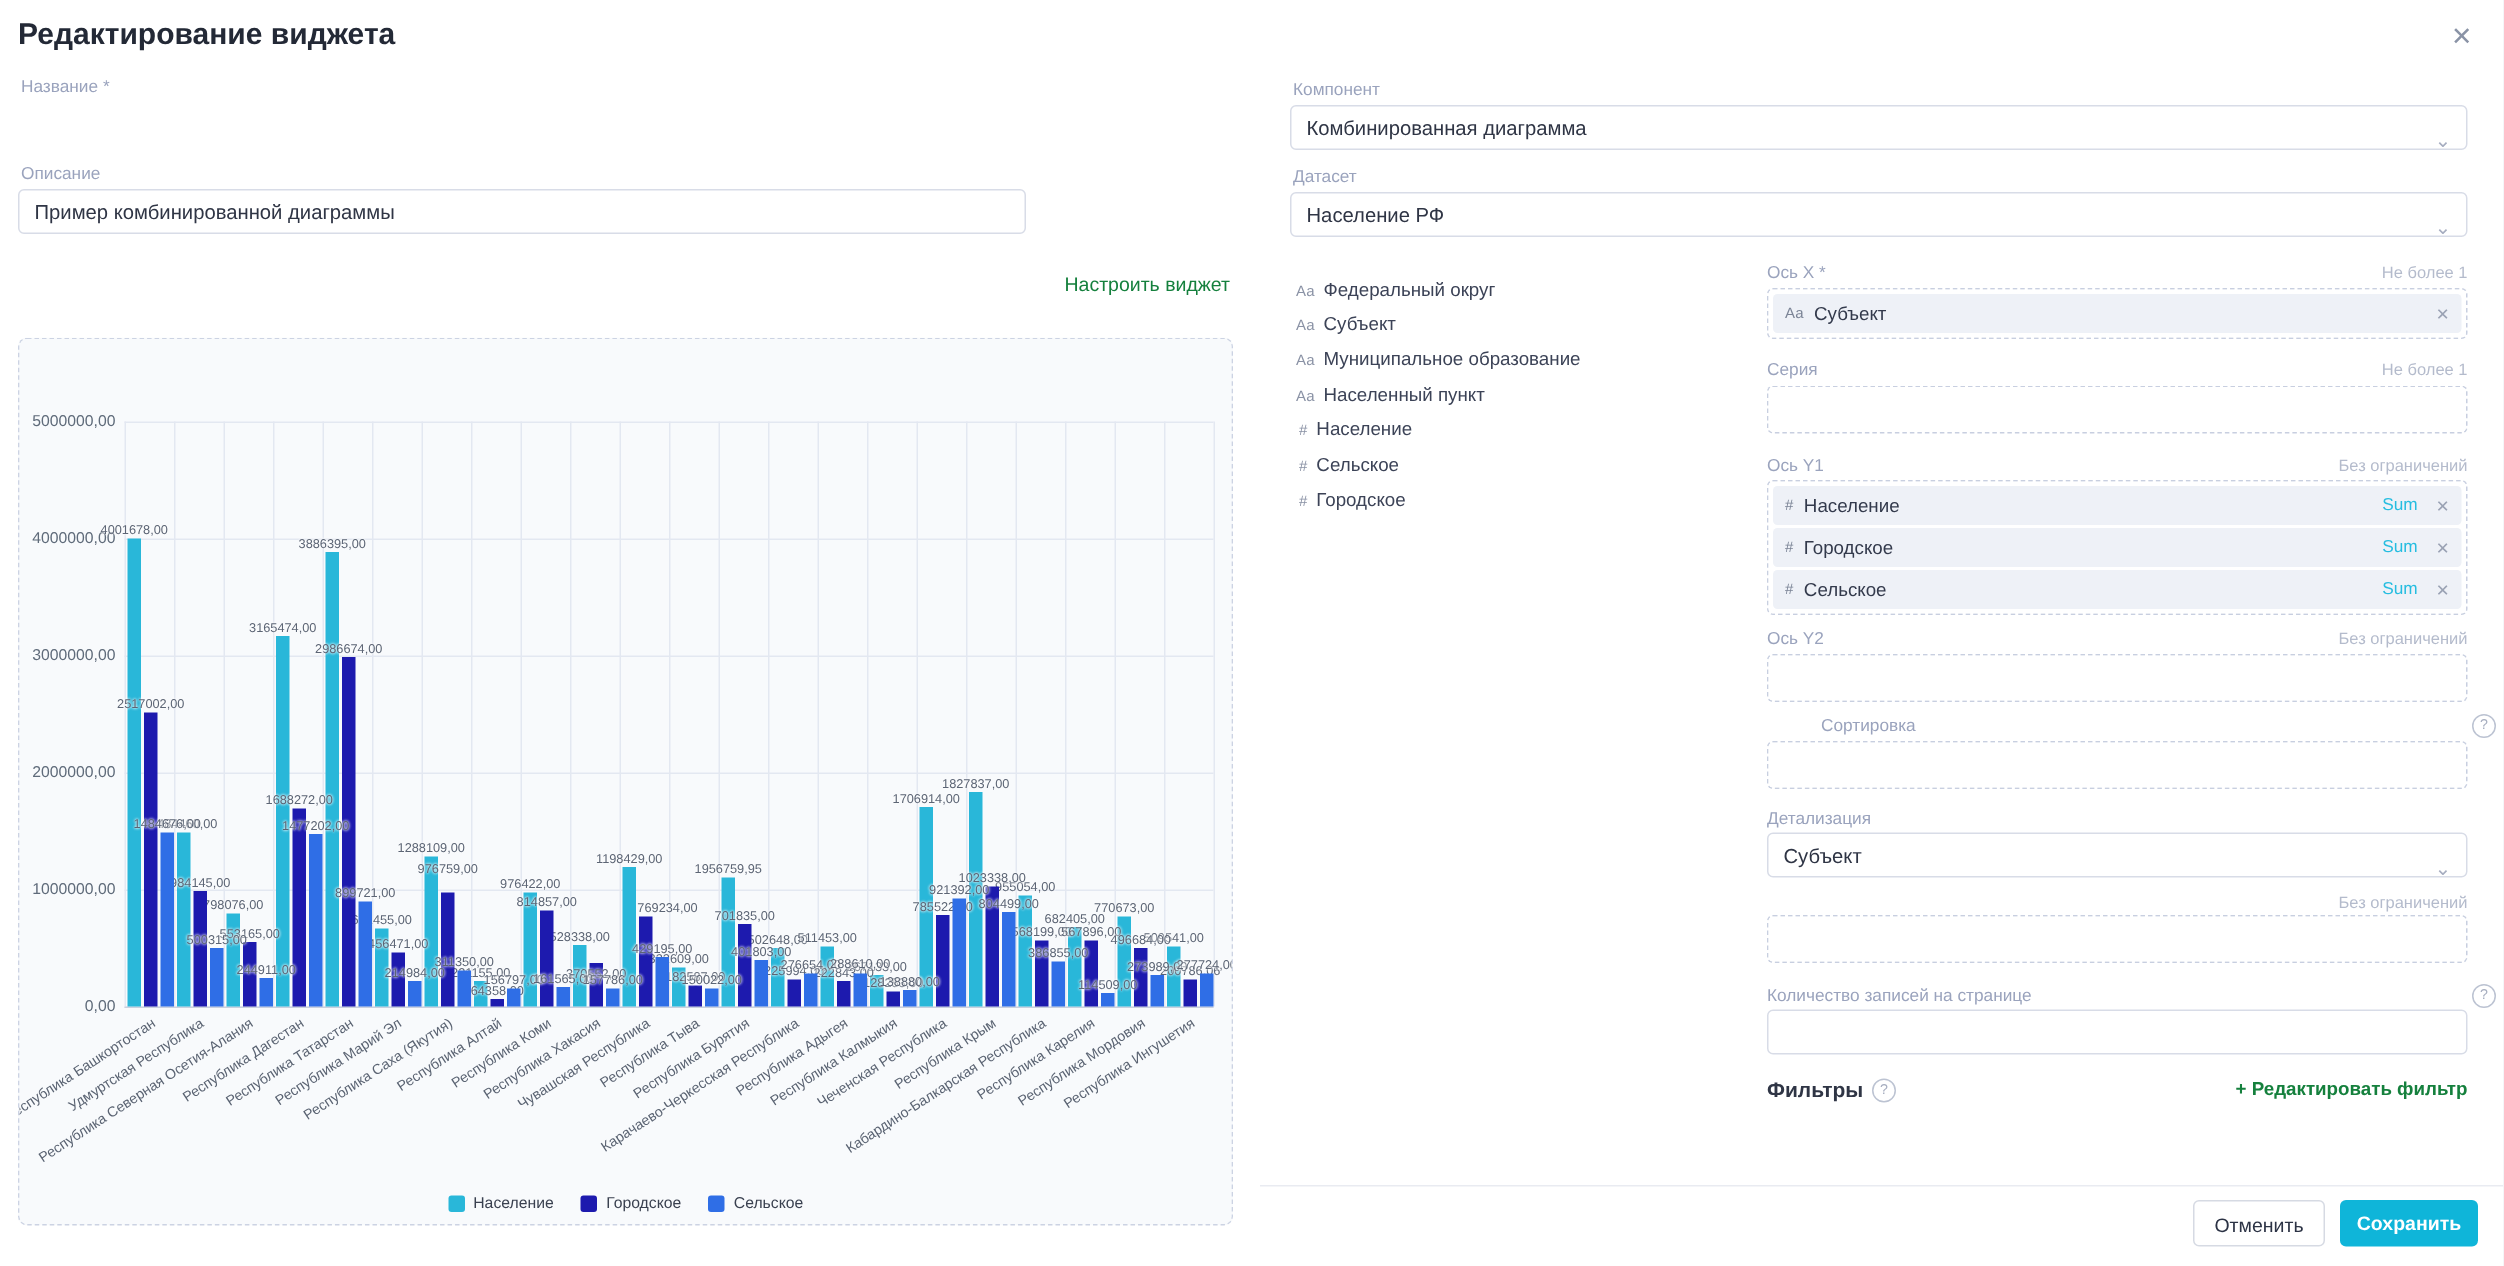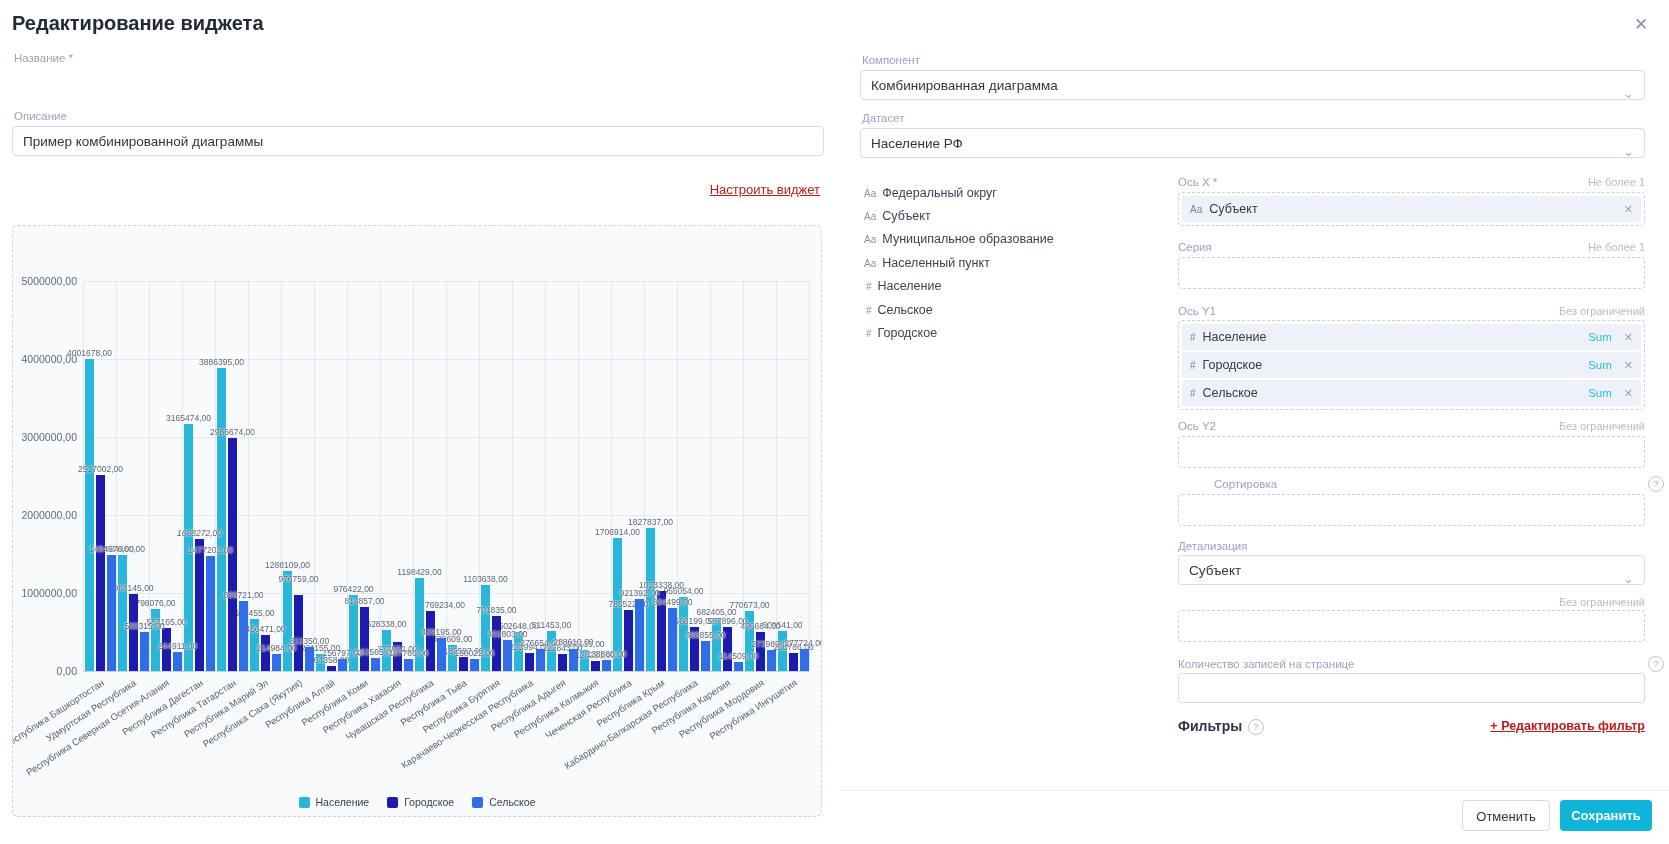--- a/index.html
+++ b/index.html
@@ -57,7 +57,7 @@
   <div class="fld-label" style="left:14px;top:52px;">Название *</div>
 
   <div class="fld-label" style="left:14px;top:110px;">Описание</div>
-  <div class="t-input" style="left:12px;top:126px;width:812px;">Пример комбинированной диаграммы</div>
+  <div class="t-input" style="left:12px;top:126px;width:672px;">Пример комбинированной диаграммы</div>
 
   <div class="link" style="position:absolute;right:849px;top:182px;">Настроить виджет</div>
 

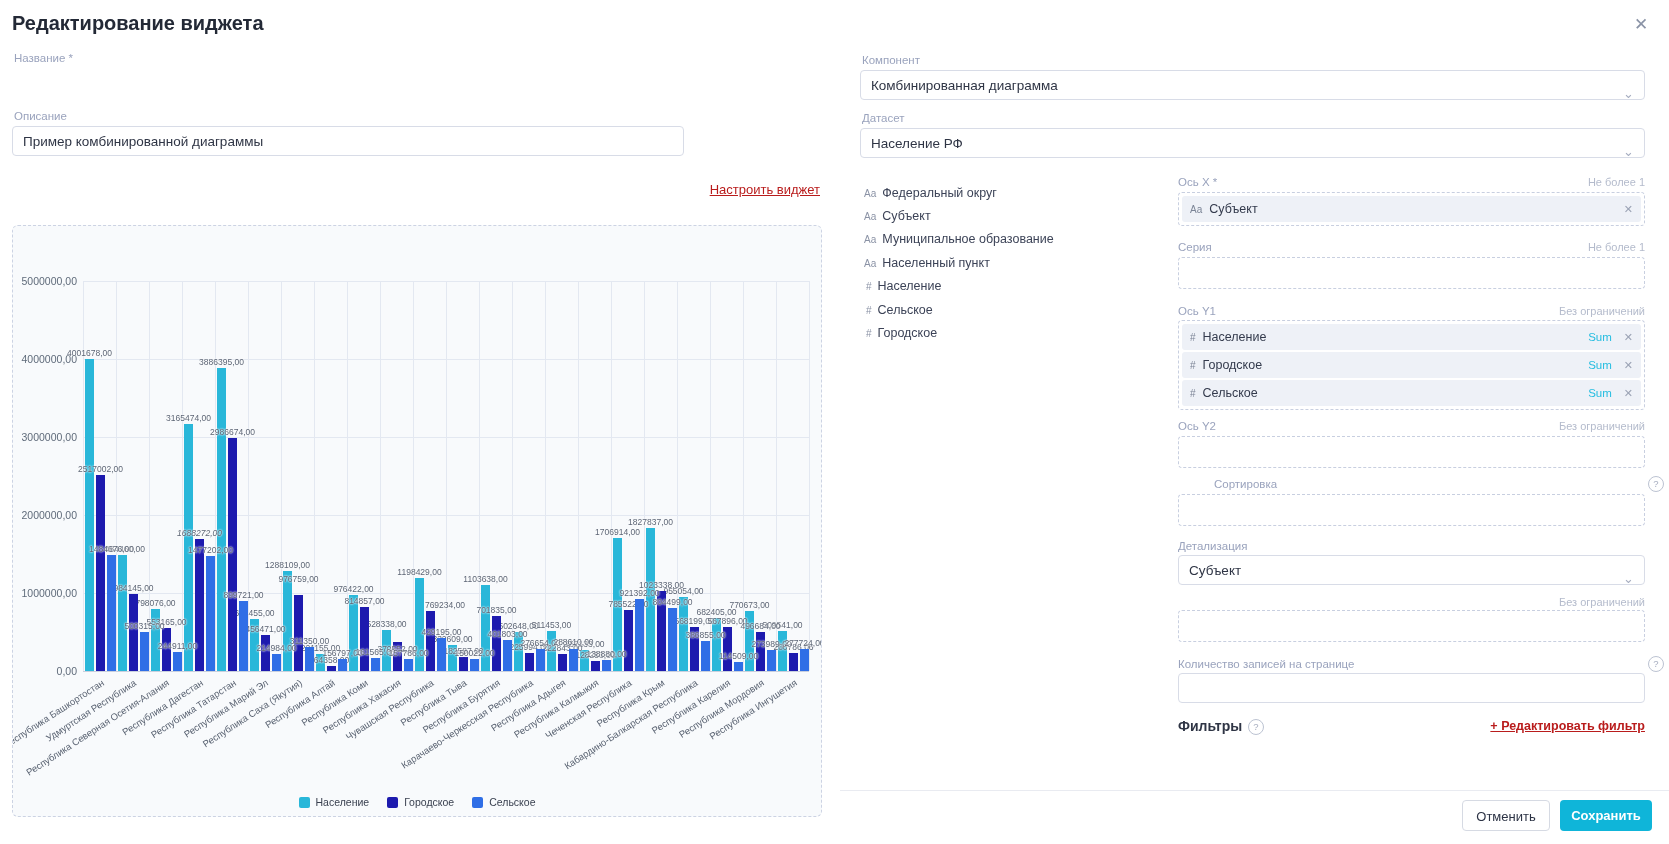--- a/index.html
+++ b/index.html
@@ -12,7 +12,7 @@
   .t-input{position:absolute;height:30px;border:1px solid #d8dce7;border-radius:4px;background:#fff;
            font-size:13.5px;color:#2f3545;line-height:30px;padding:0 10px;box-sizing:border-box;white-space:nowrap;overflow:hidden;}
   .select-caret{position:absolute;right:10px;top:8px;font-size:13px;color:#a6adc0;}
-  .link{color:#b91c1c;font-size:13px;cursor:pointer;text-decoration:underline;}
+  .link{color:#15803d;font-size:13px;cursor:pointer;}
   .dashed-box{position:absolute;border:1px dashed #c8cfe0;border-radius:4px;background:#fff;box-sizing:border-box;padding:3px;}
   .chip{position:relative;height:26px;background:#eef1f7;border-radius:3px;display:flex;align-items:center;
         padding:0 8px;font-size:12.5px;color:#333a4c;margin-bottom:2px;}

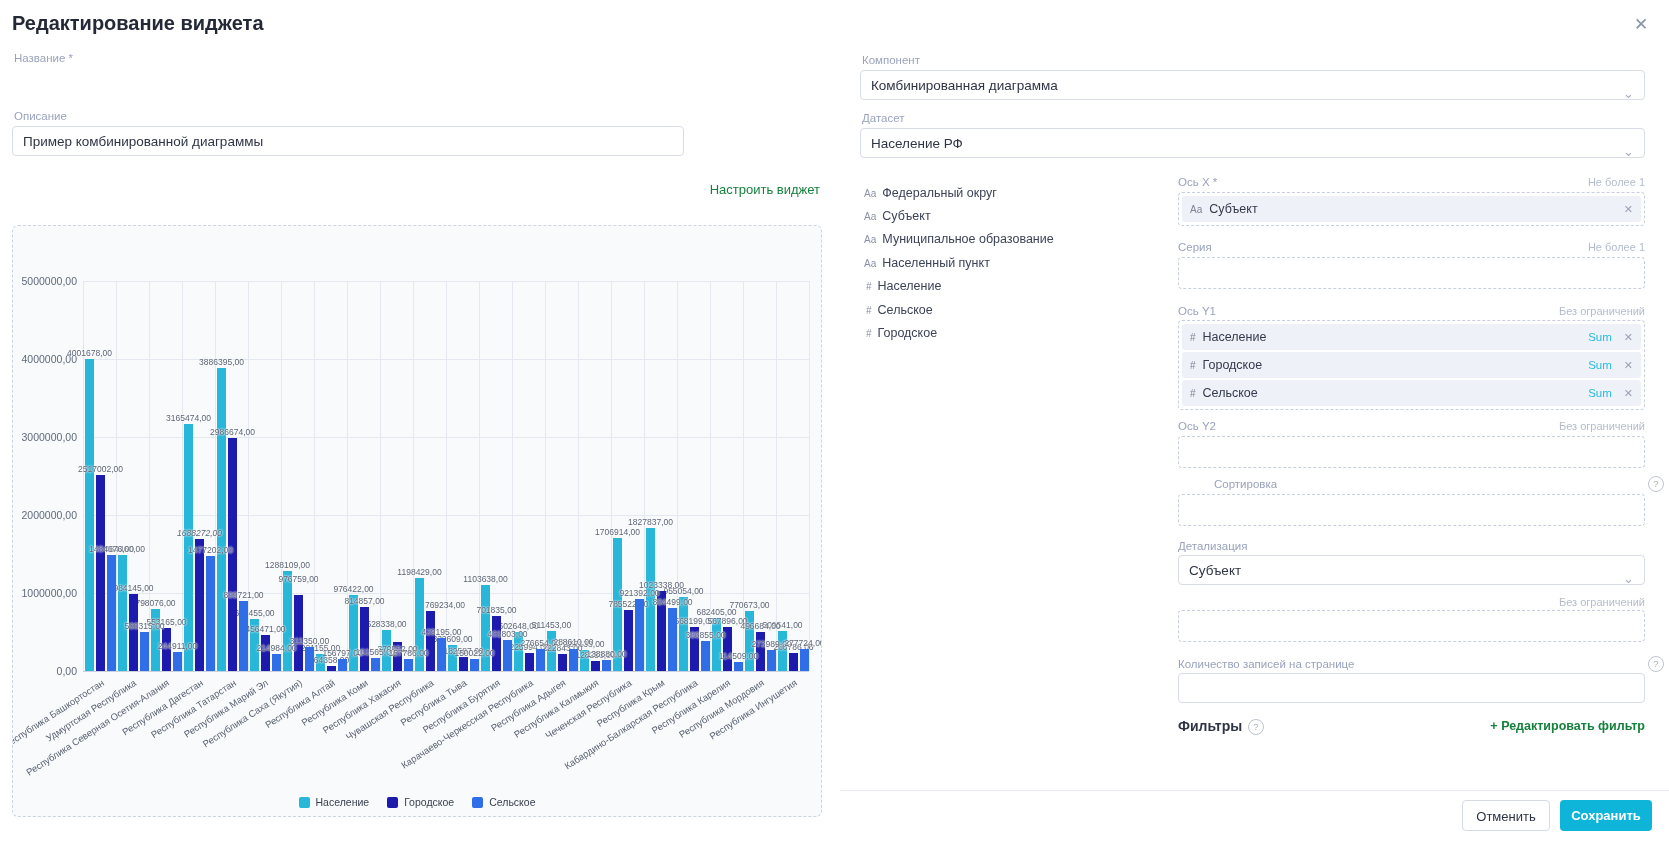--- a/index.html
+++ b/index.html
@@ -150,7 +150,7 @@
         <div class="bar" style="left: 79px; width: 9px; height: 43.1469px; background: rgb(29, 26, 174);"></div>
         <div class="val-label" style="left: 83.5px; top: 335.853px;">553165,00</div>
         <div class="bar" style="left: 112px; width: 9px; height: 131.685px; background: rgb(29, 26, 174);"></div>
-        <div class="val-label" style="left: 116.5px; top: 247.315px; font-style: italic;">1688272,00</div>
+        <div class="val-label" style="left: 116.5px; top: 247.315px;">1688272,00</div>
         <div class="bar" style="left: 145px; width: 9px; height: 232.961px; background: rgb(29, 26, 174);"></div>
         <div class="val-label" style="left: 149.5px; top: 146.039px;">2986674,00</div>
         <div class="bar" style="left: 178px; width: 9px; height: 35.6047px; background: rgb(29, 26, 174);"></div>

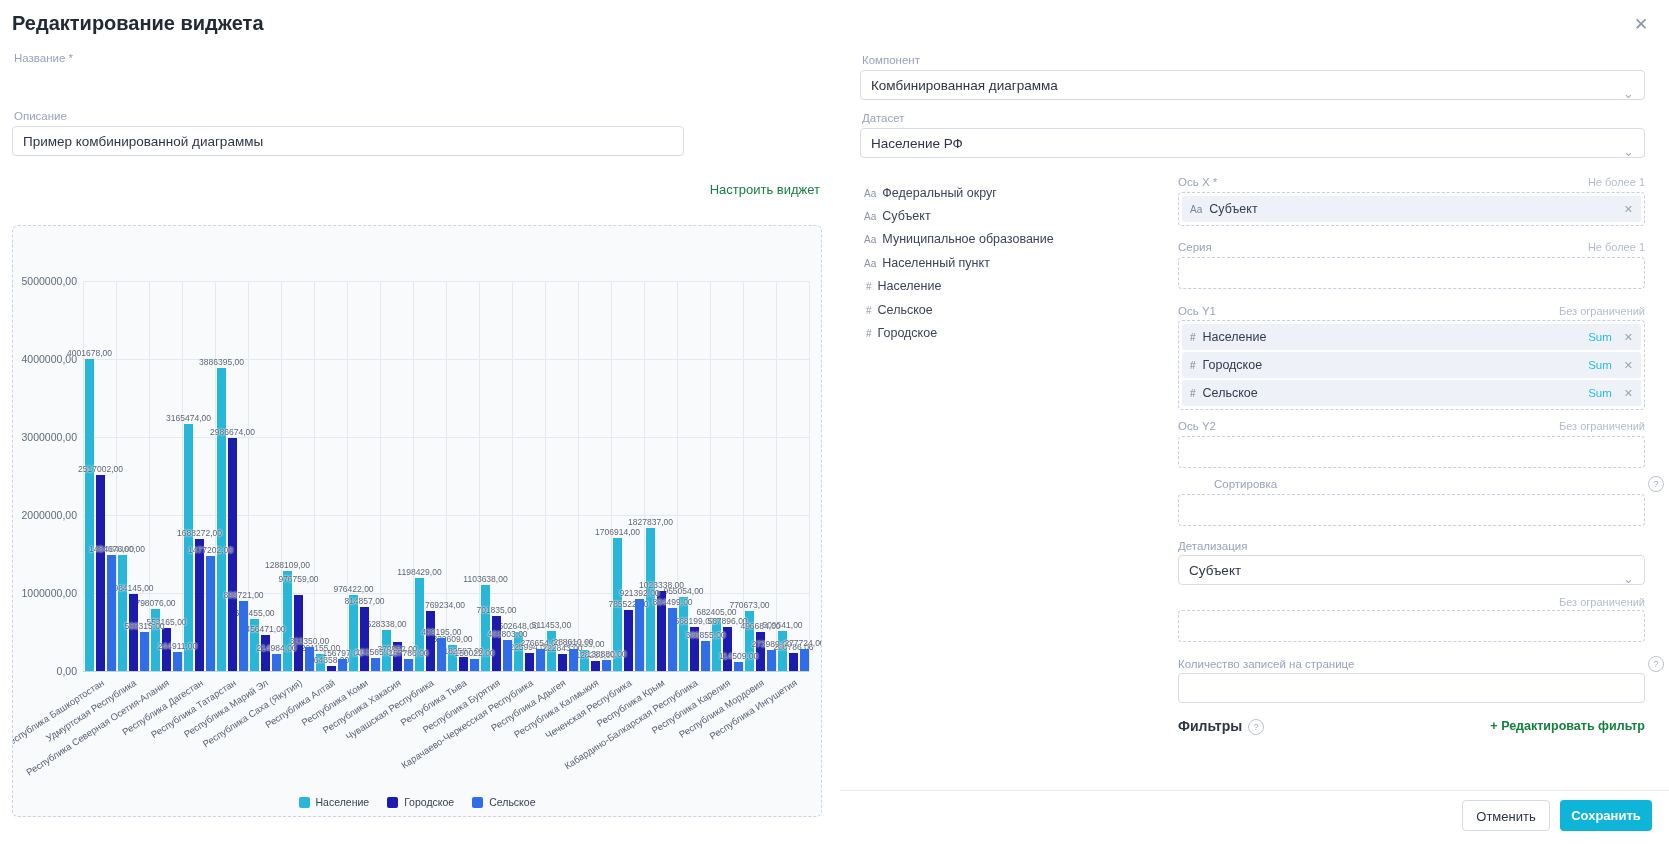--- a/index.html
+++ b/index.html
@@ -124,7 +124,7 @@
         <div class="bar" style="left: 365px; width: 9px; height: 25.9435px; background: rgb(41, 183, 217);"></div>
         <div class="val-label" style="left: 369.5px; top: 353.056px;">332609,00</div>
         <div class="bar" style="left: 398px; width: 9px; height: 86.0838px; background: rgb(41, 183, 217);"></div>
-        <div class="val-label" style="left: 402.5px; top: 292.916px;">1103638,00</div>
+        <div class="val-label" style="left: 402.5px; top: 292.916px;">1956759,95</div>
         <div class="bar" style="left: 431px; width: 9px; height: 39.2065px; background: rgb(41, 183, 217);"></div>
         <div class="val-label" style="left: 435.5px; top: 339.793px;">502648,00</div>
         <div class="bar" style="left: 464px; width: 9px; height: 39.8933px; background: rgb(41, 183, 217);"></div>

